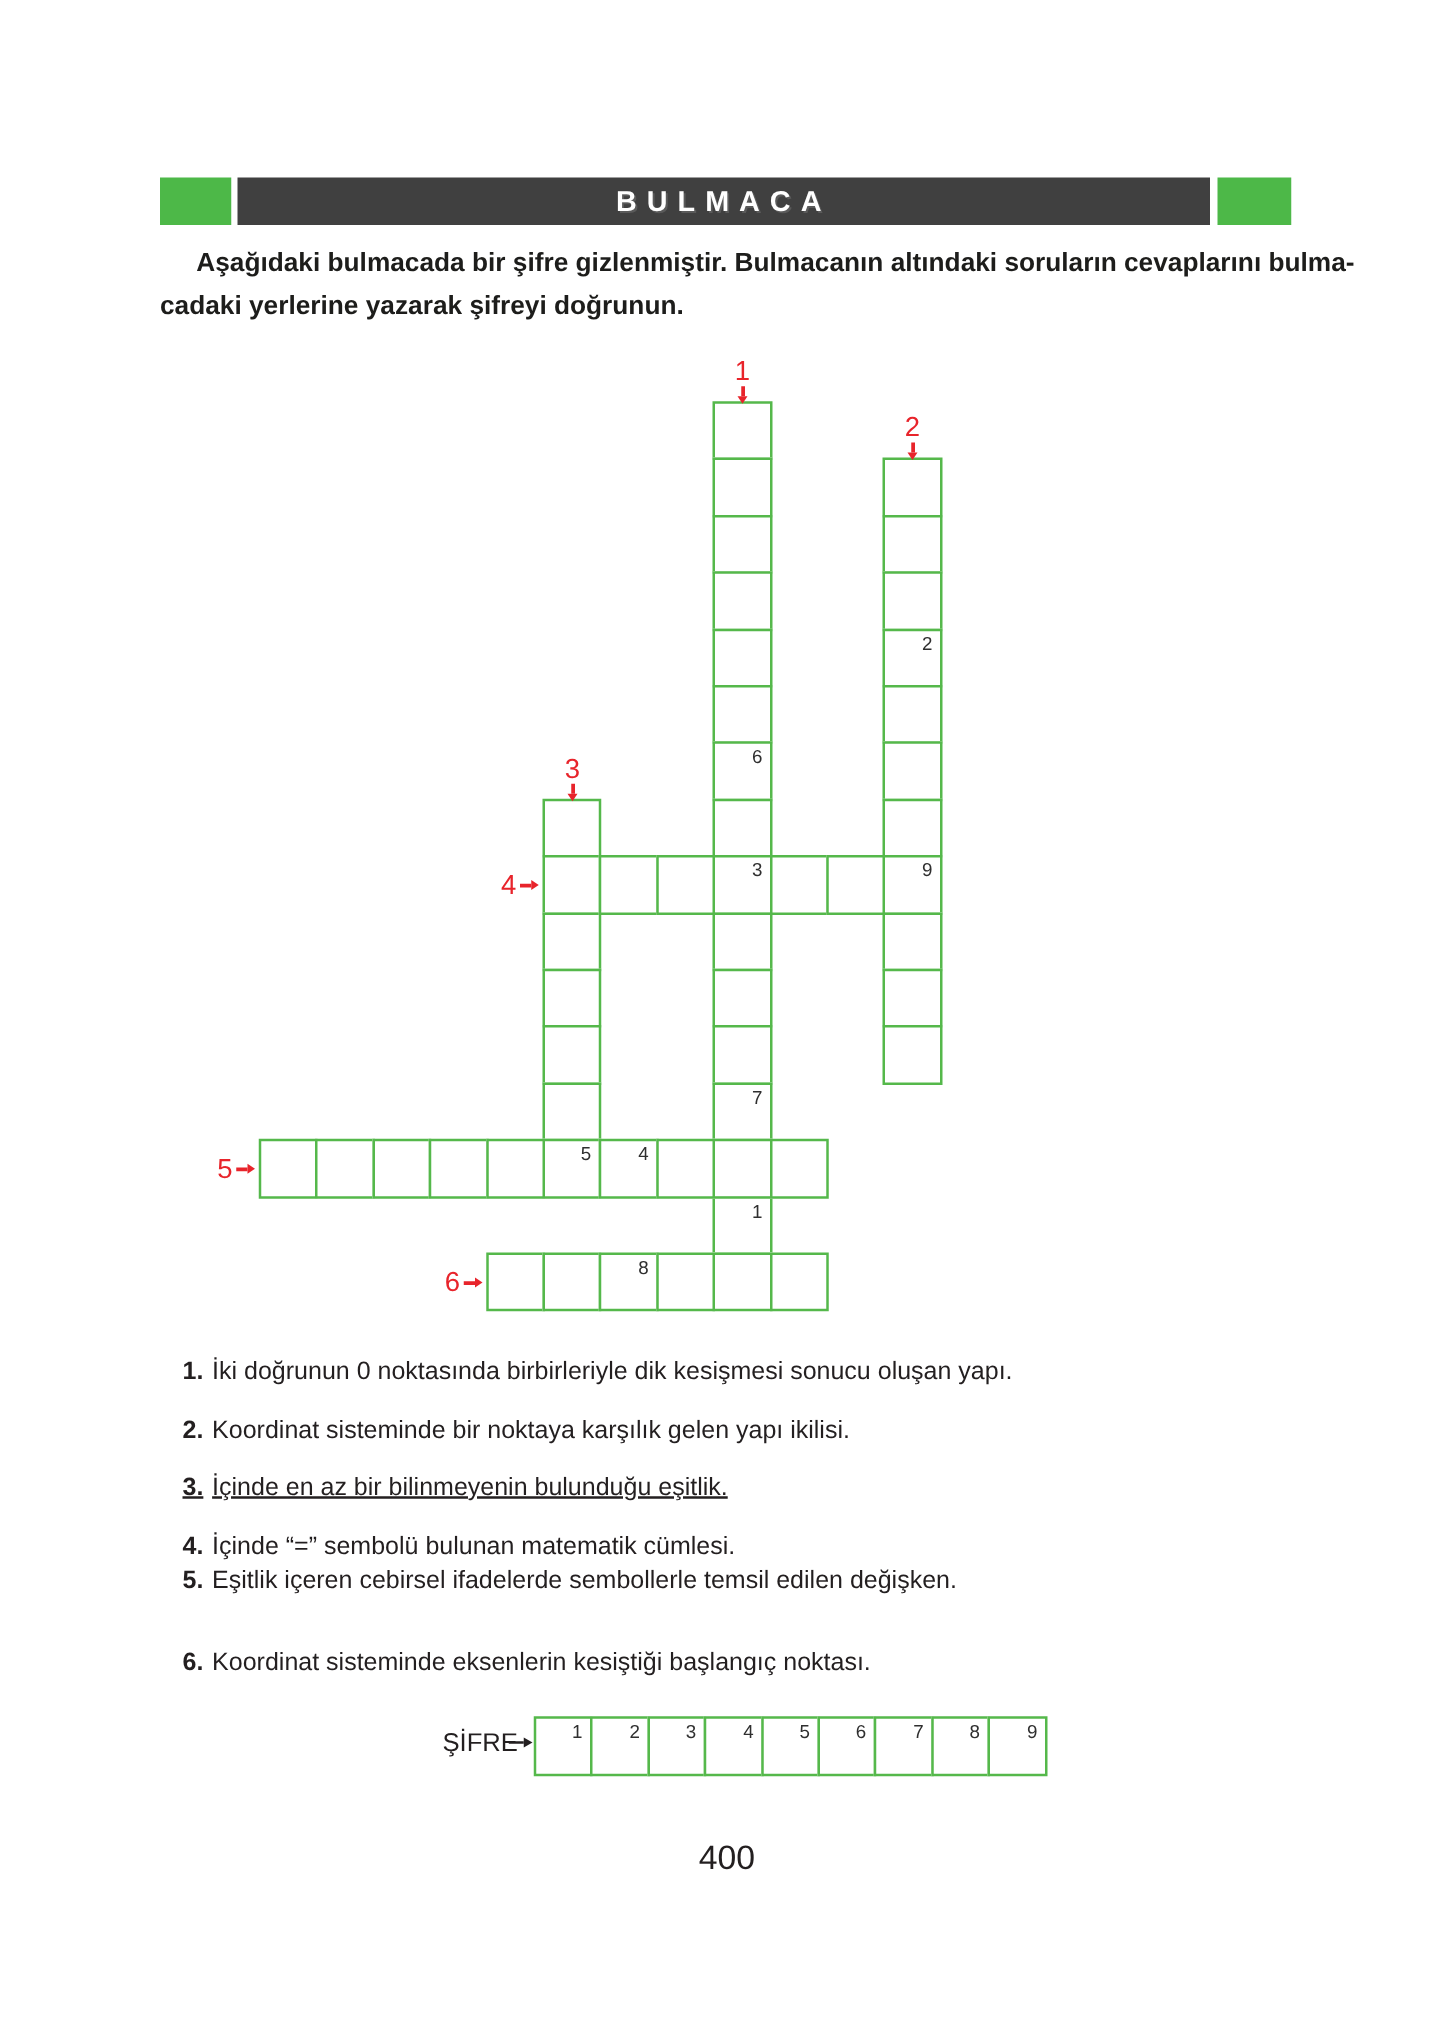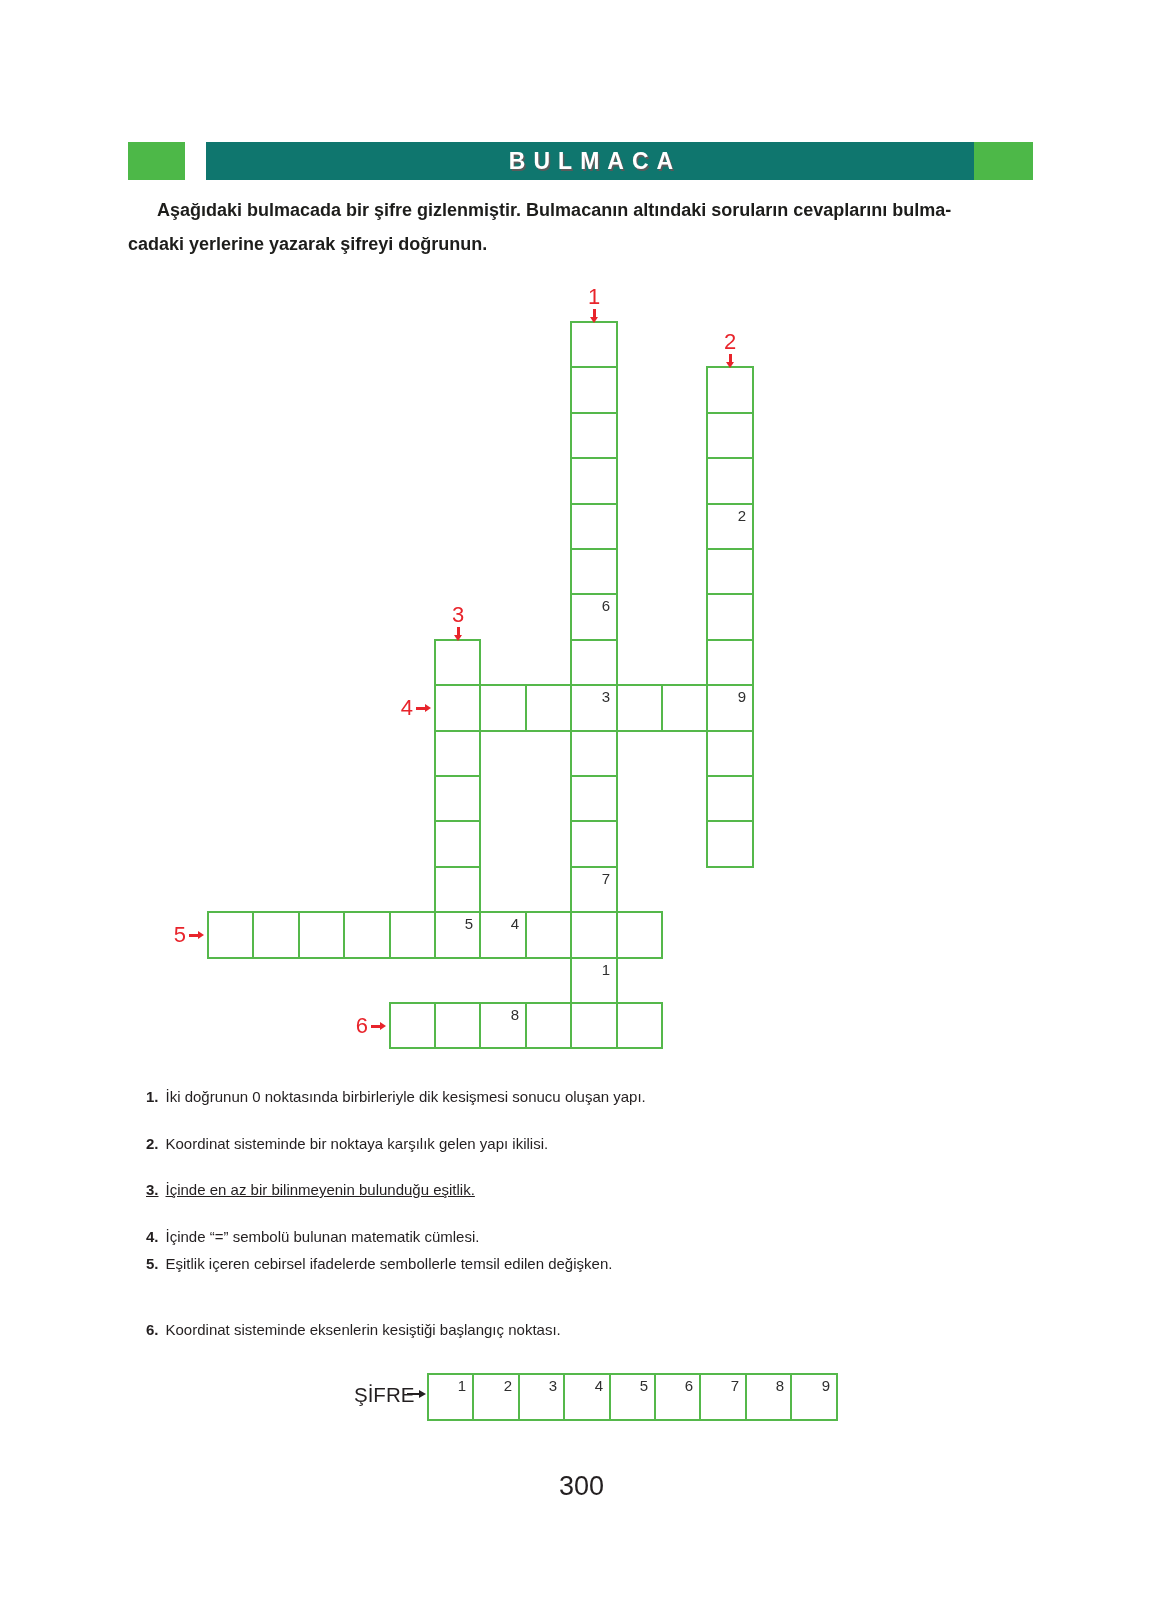--- a/index.html
+++ b/index.html
@@ -56,7 +56,7 @@
 <div class="page">
 
   <div class="hdr-sq" style="left:128px;width:57px;background:#4db848;"></div>
-  <div class="hdr-bar" style="background:#0f766e;margin-left:16px;">
+  <div class="hdr-bar" style="background:#404040;">
     <span class="hdr-title">BULMACA</span>
   </div>
   <div class="hdr-sq" style="left:974px;width:59px;background:#4db848;"></div>

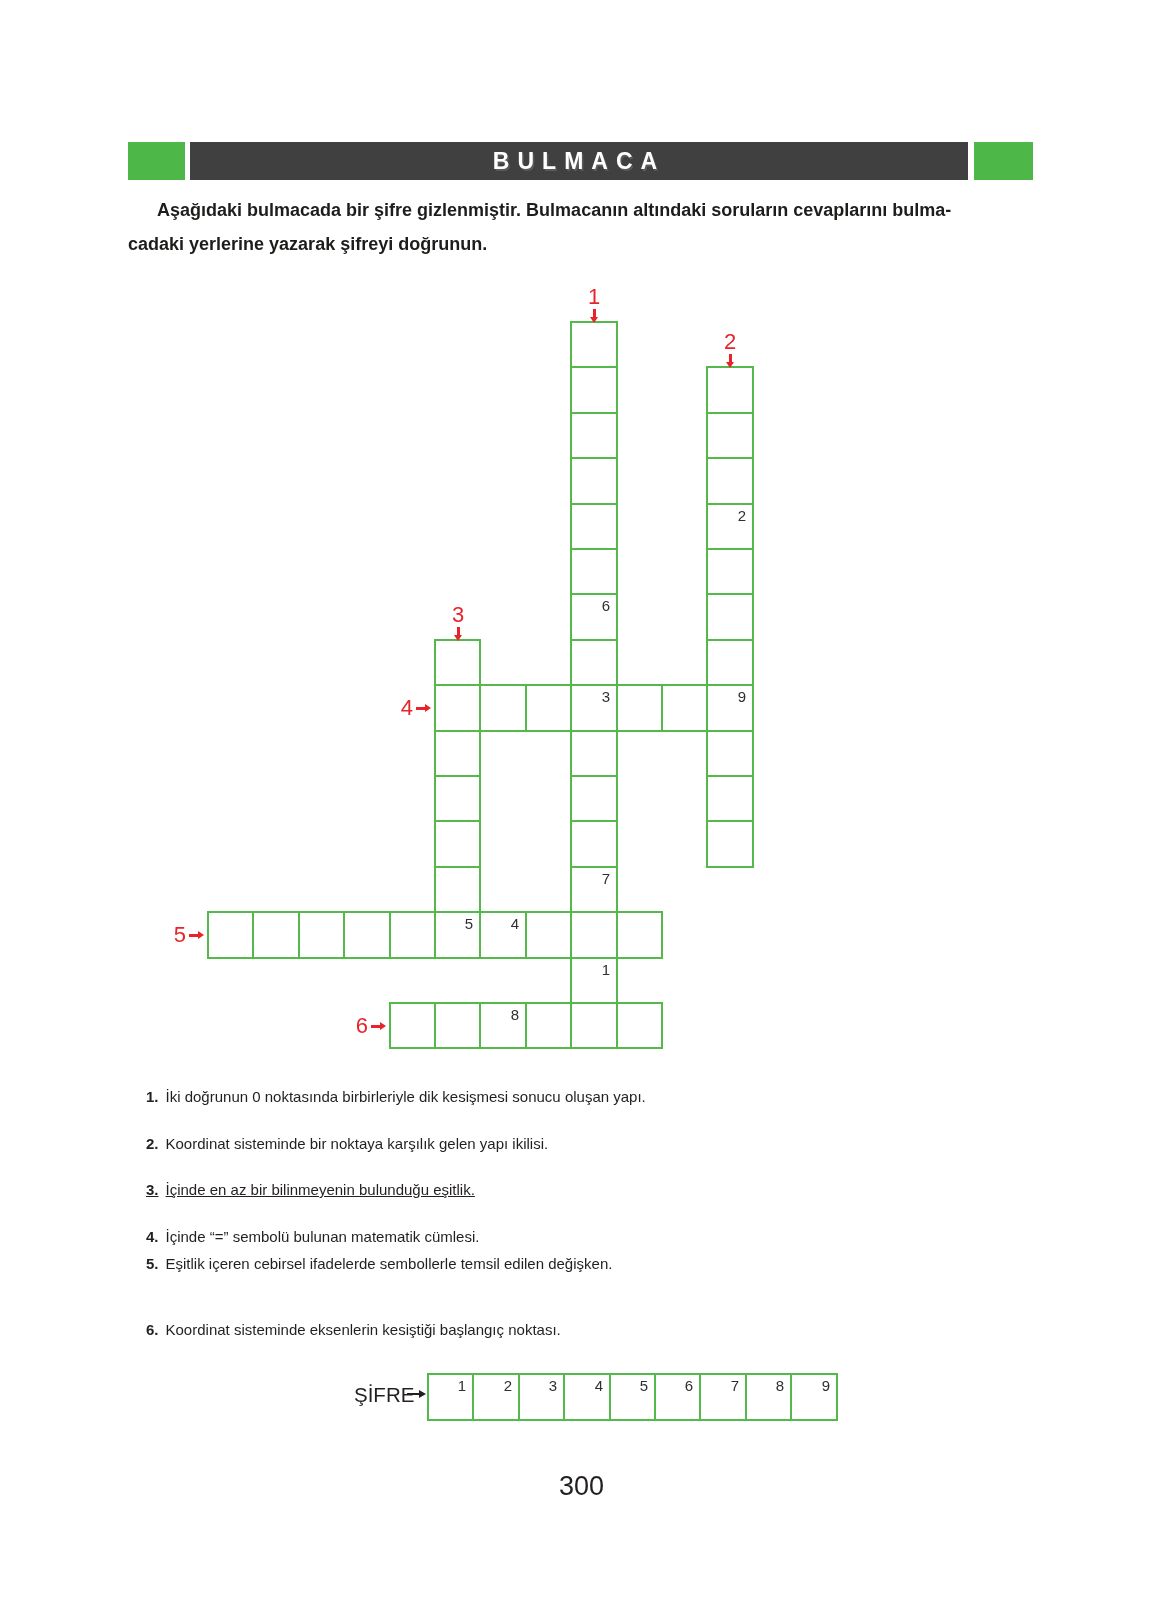--- a/index.html
+++ b/index.html
@@ -15,7 +15,7 @@
 
   
   .intro{position:absolute;left:128px;top:194px;width:916px;
-         font-size:18px;font-weight:bold;line-height:33.5px;color:#1d1d1b;}
+         font-size:21px;font-weight:bold;line-height:33.5px;color:#1d1d1b;}
   .intro .l1{text-indent:29px;white-space:nowrap;}
   .intro .l2{white-space:nowrap;}
 

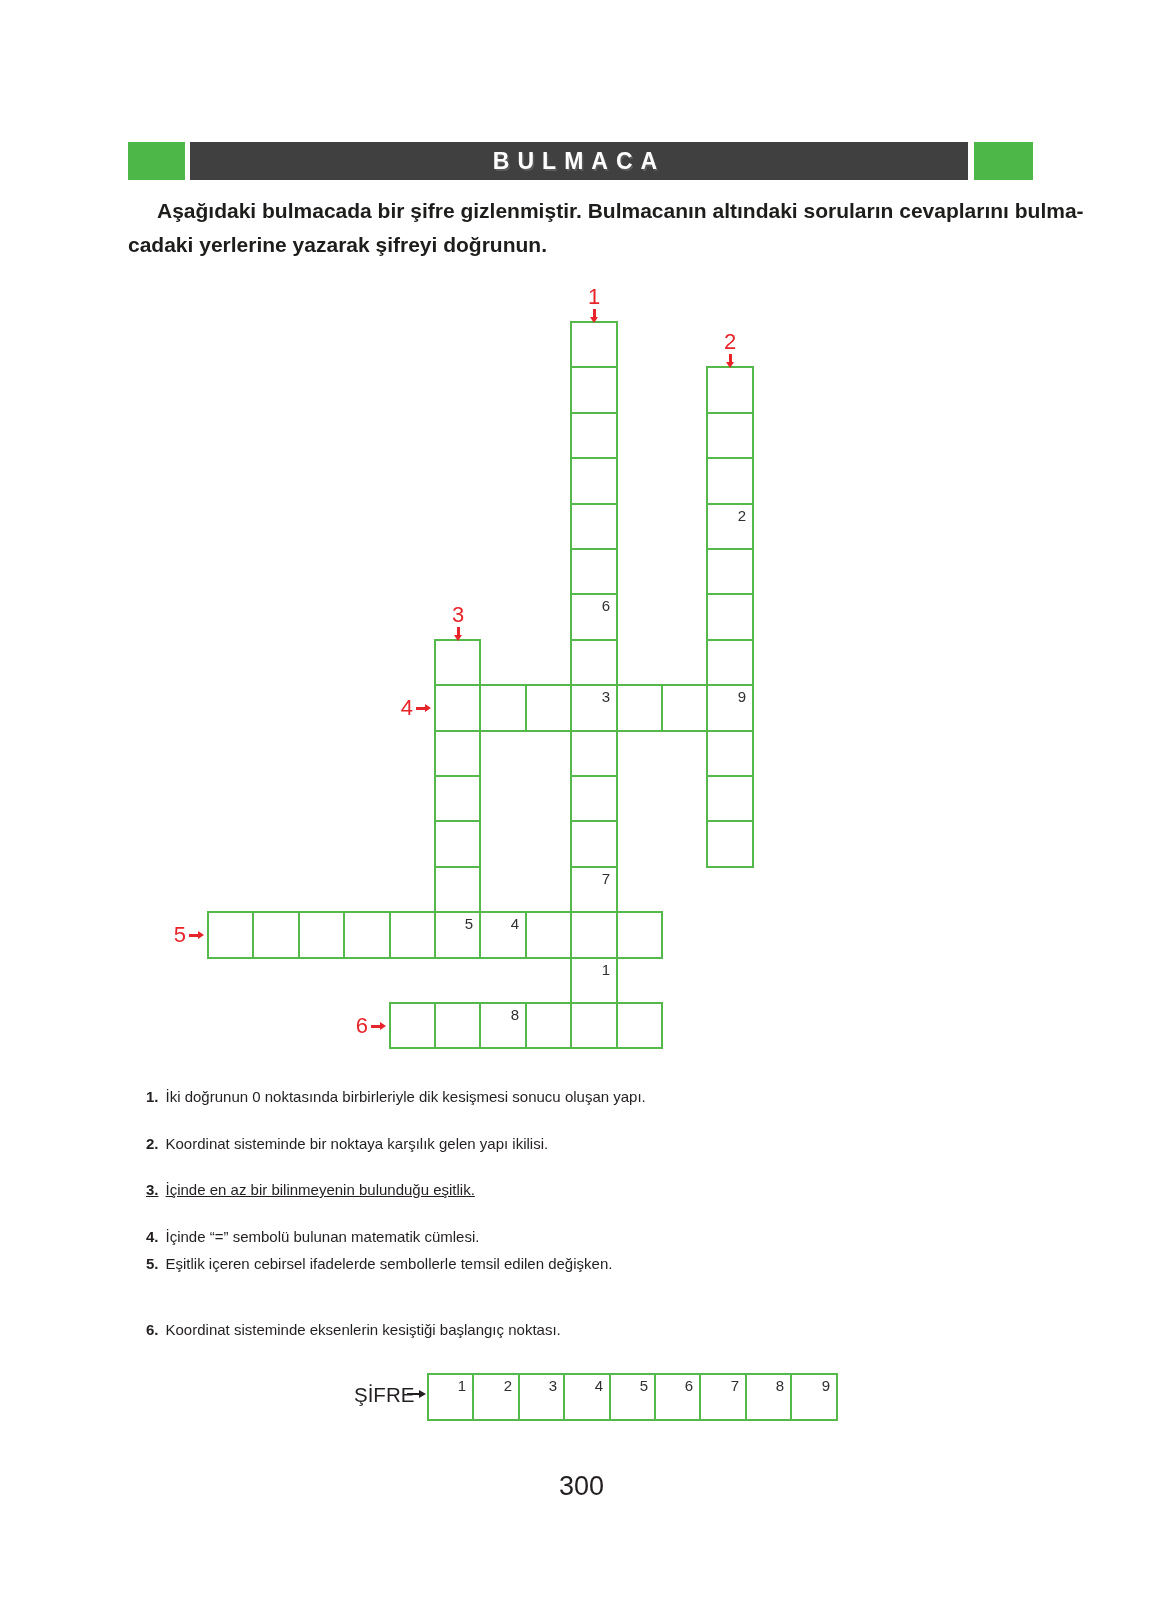--- a/index.html
+++ b/index.html
@@ -37,7 +37,7 @@
             border-left:6px solid #e8242b;}
 
   
-  .clue{position:absolute;left:146px;white-space:nowrap;font-size:15px;line-height:24px;color:#231f20;}
+  .clue{position:absolute;left:146px;white-space:nowrap;font-size:20px;line-height:24px;color:#231f20;}
   .clue b{margin-right:7px;}
 
   

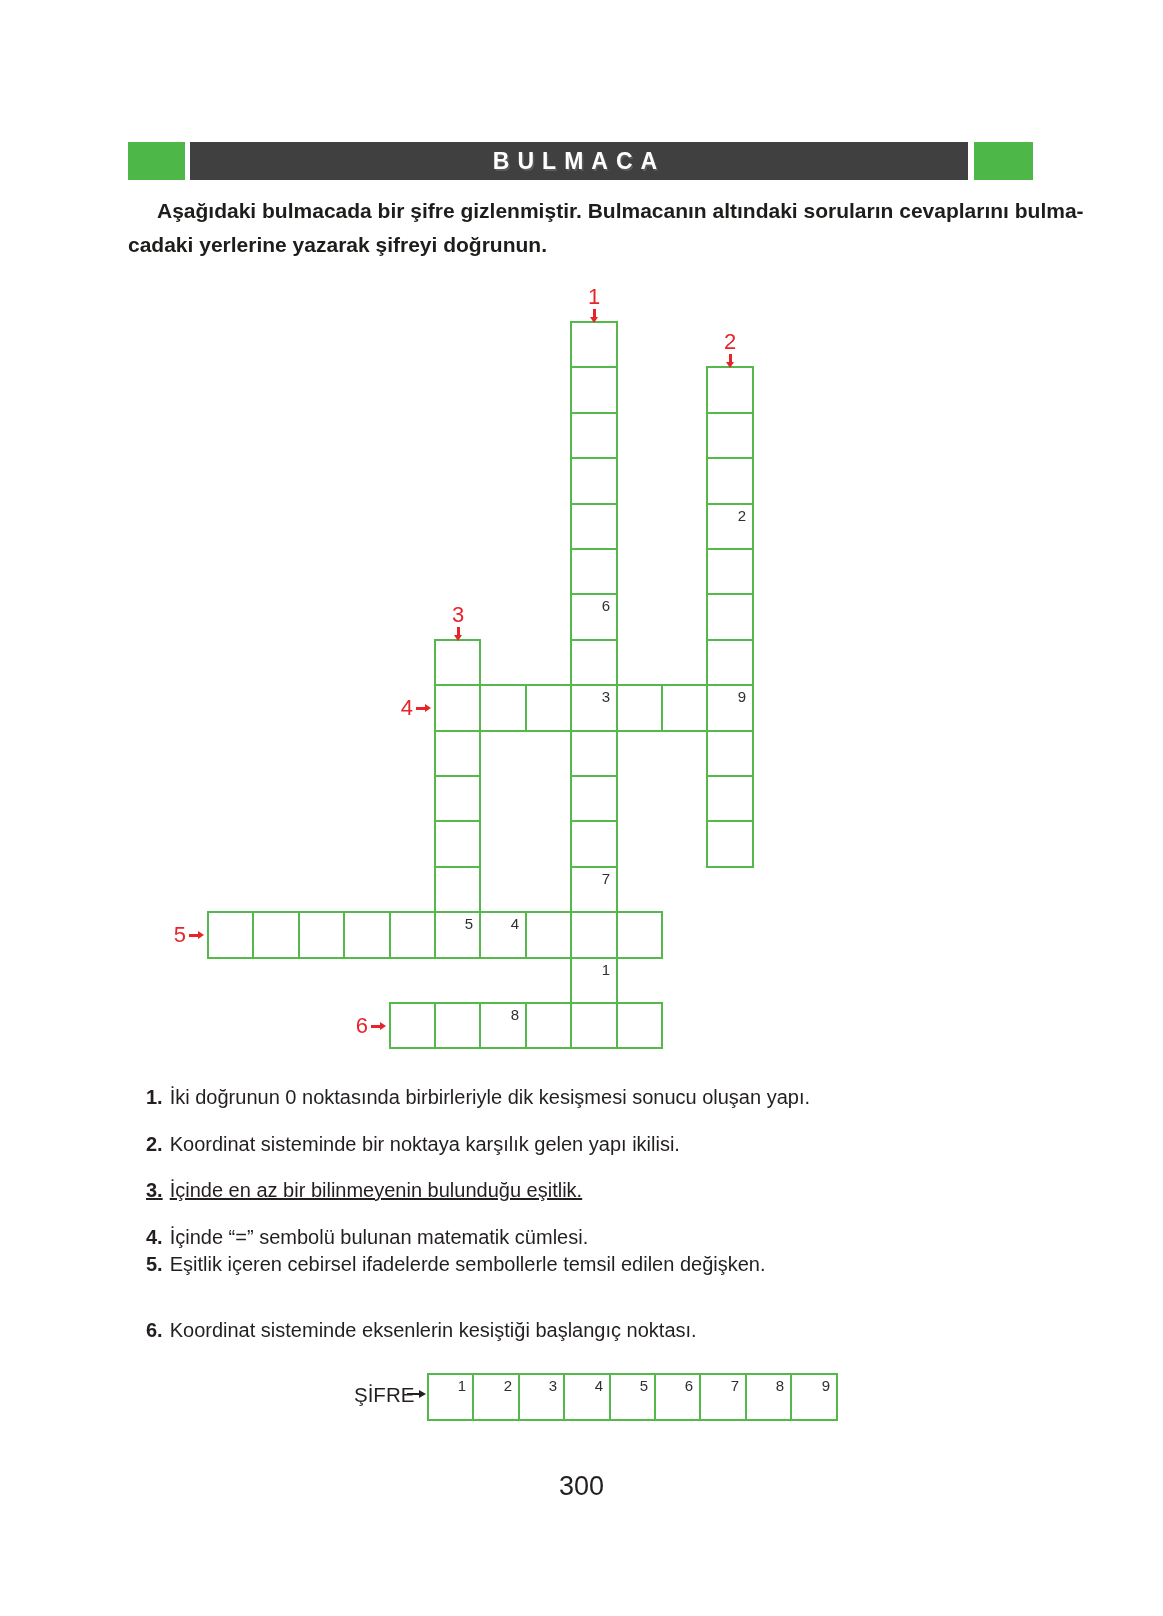--- a/index.html
+++ b/index.html
@@ -206,7 +206,7 @@
       <div class="cellnum" style="left: 796px; top: 1377px;">9</div>
     </div>
 
-  <div class="pageno">300</div>
+  <div class="pageno">400</div>
 </div>
 
 </body></html>

